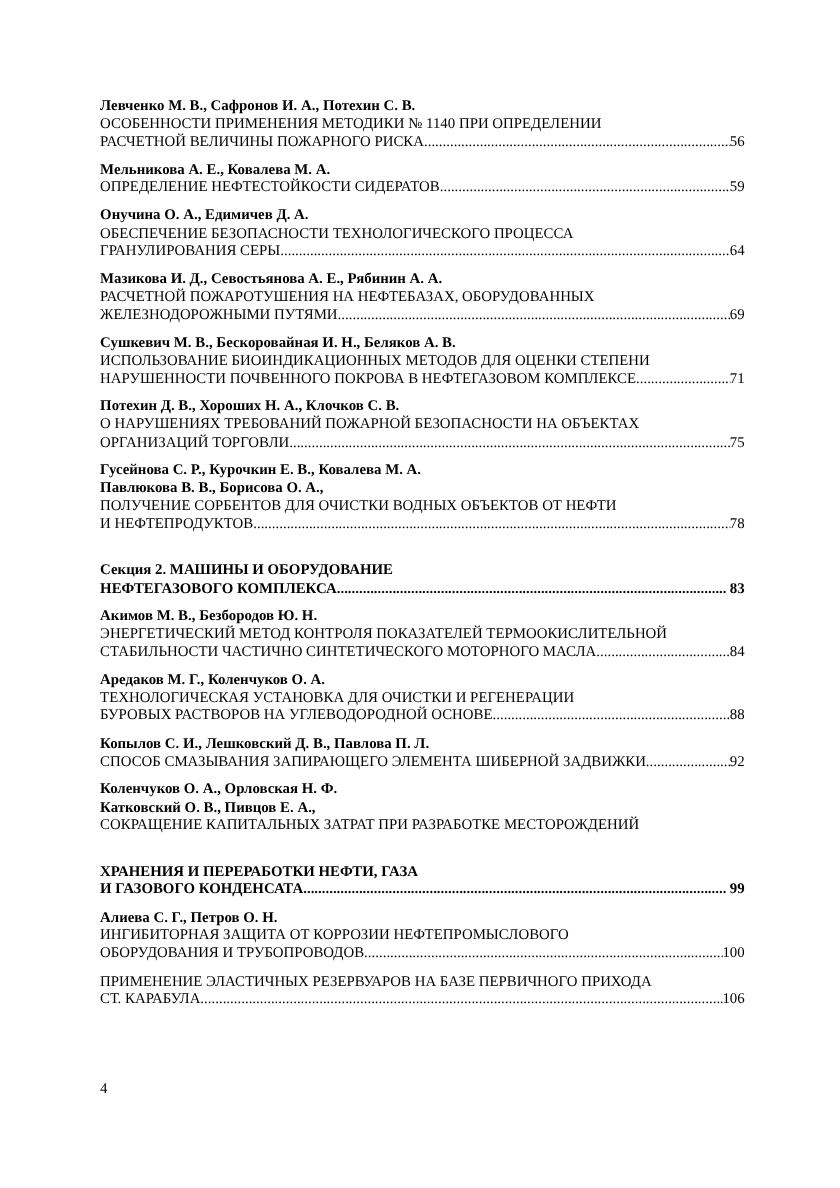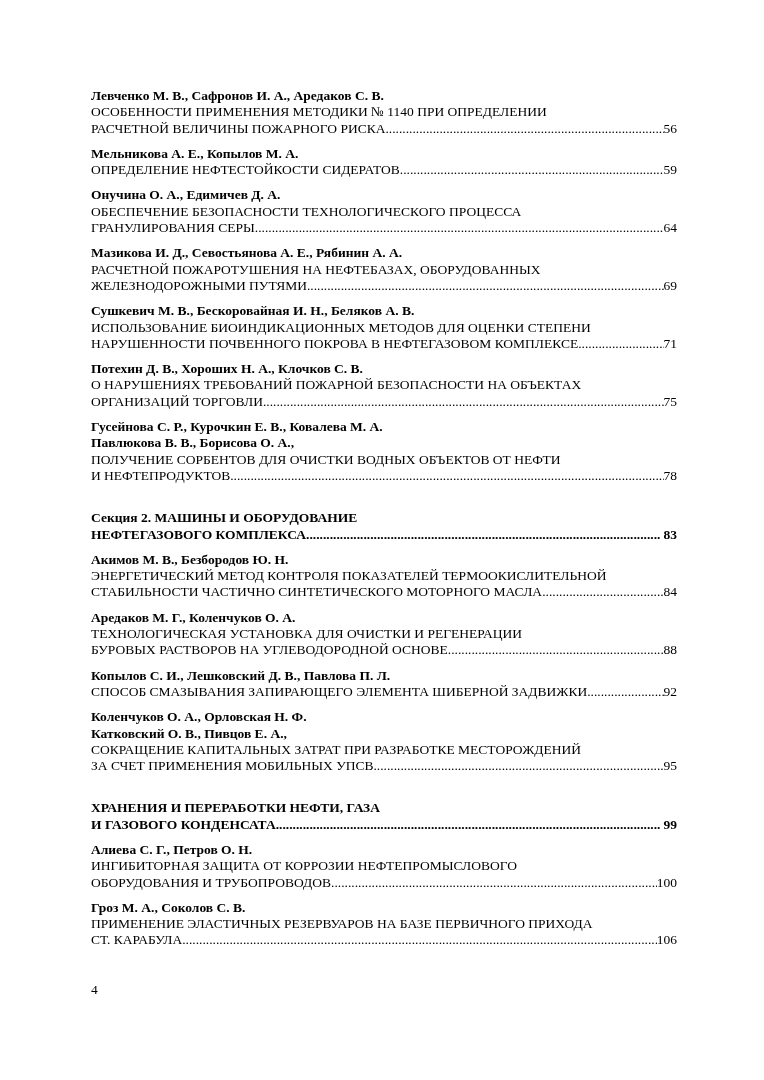--- a/index.html
+++ b/index.html
@@ -76,7 +76,7 @@
 <div class="page">
   <div class="toc">
       <div class="toc-item toc-entry">
-        <div class="authors-line">Левченко М. В., Сафронов И. А., Аредаков С. В.</div>
+        <div class="authors-line">Левченко М. В., Сафронов И. А., Потехин С. В.</div>
         <div class="title-line">ОСОБЕННОСТИ ПРИМЕНЕНИЯ МЕТОДИКИ № 1140 ПРИ ОПРЕДЕЛЕНИИ</div>
         <div class="title-line last">
           <span class="title-text">РАСЧЕТНОЙ ВЕЛИЧИНЫ ПОЖАРНОГО РИСКА</span>

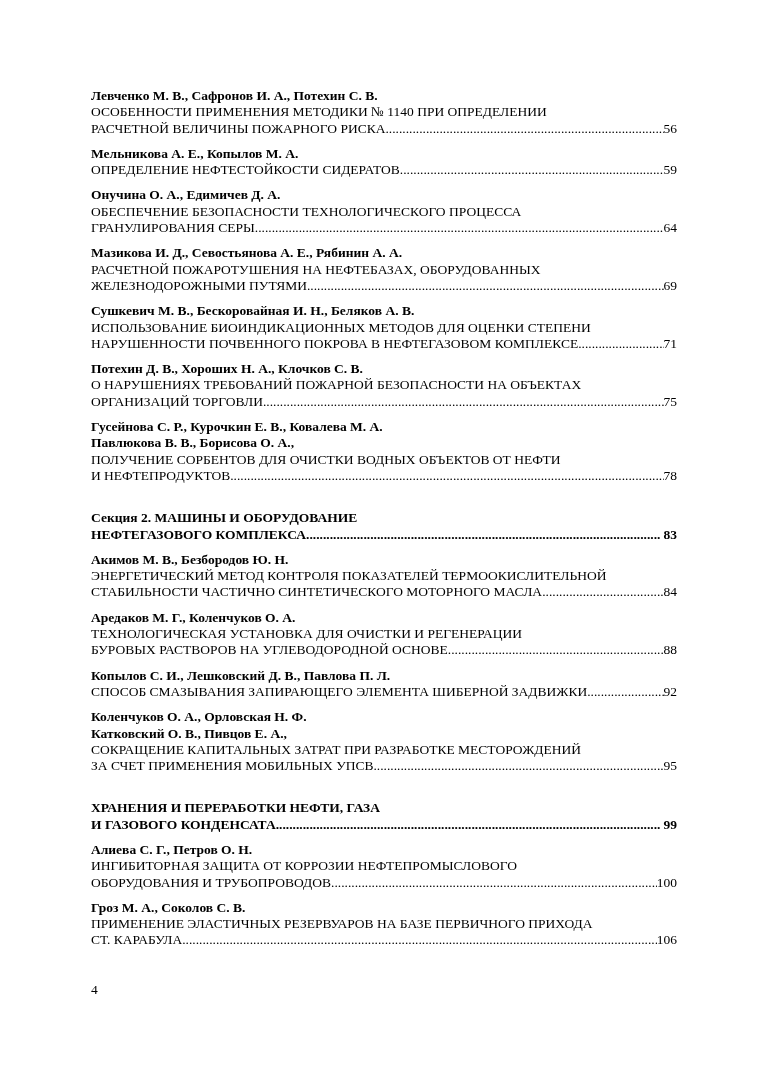--- a/index.html
+++ b/index.html
@@ -85,7 +85,7 @@
         </div>
       </div>
       <div class="toc-item toc-entry">
-        <div class="authors-line">Мельникова А. Е., Копылов М. А.</div>
+        <div class="authors-line">Мельникова А. Е., Ковалева М. А.</div>
         <div class="title-line last">
           <span class="title-text">ОПРЕДЕЛЕНИЕ НЕФТЕСТОЙКОСТИ СИДЕРАТОВ</span>
           <span class="leader"></span>

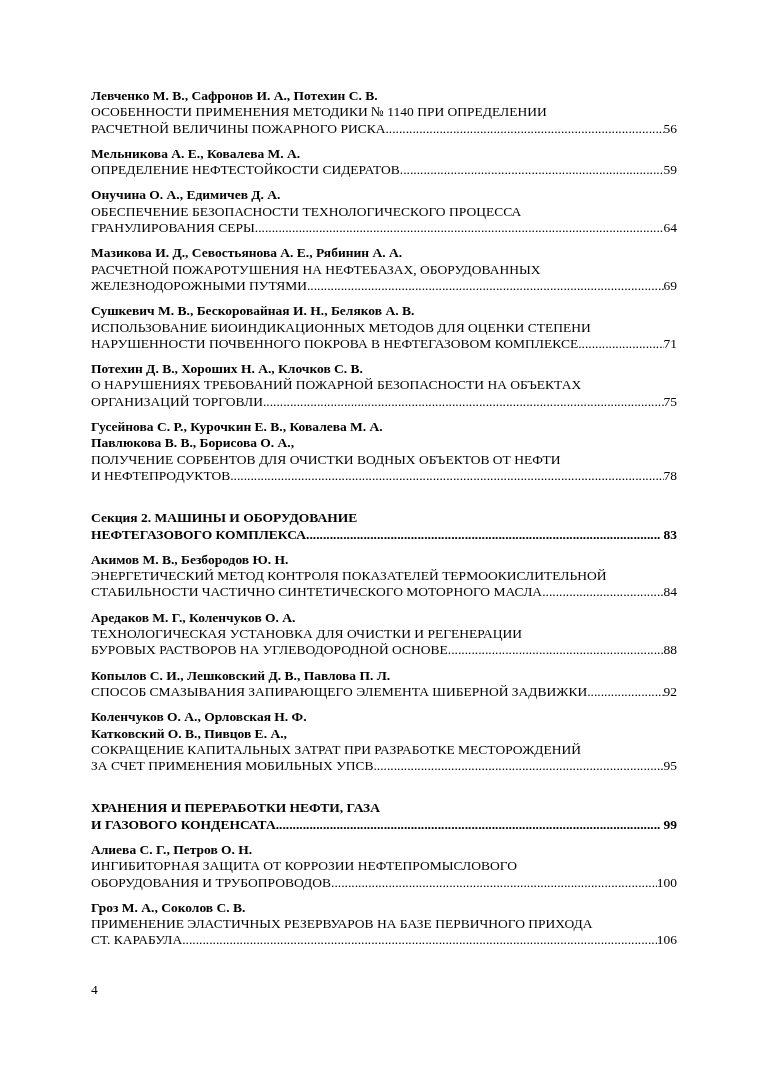--- a/index.html
+++ b/index.html
@@ -176,11 +176,6 @@
         <div class="authors-line">Коленчуков О. А., Орловская Н. Ф.</div>
         <div class="authors-line">Катковский О. В., Пивцов Е. А.,</div>
         <div class="title-line">СОКРАЩЕНИЕ КАПИТАЛЬНЫХ ЗАТРАТ ПРИ РАЗРАБОТКЕ МЕСТОРОЖДЕНИЙ</div>
-        <div class="title-line last">
-          <span class="title-text">ЗА СЧЕТ ПРИМЕНЕНИЯ МОБИЛЬНЫХ УПСВ</span>
-          <span class="leader"></span>
-          <span class="page-num">95</span>
-        </div>
       </div>
       <div class="toc-item toc-section">
         <div class="title-line">ХРАНЕНИЯ И ПЕРЕРАБОТКИ НЕФТИ, ГАЗА</div>

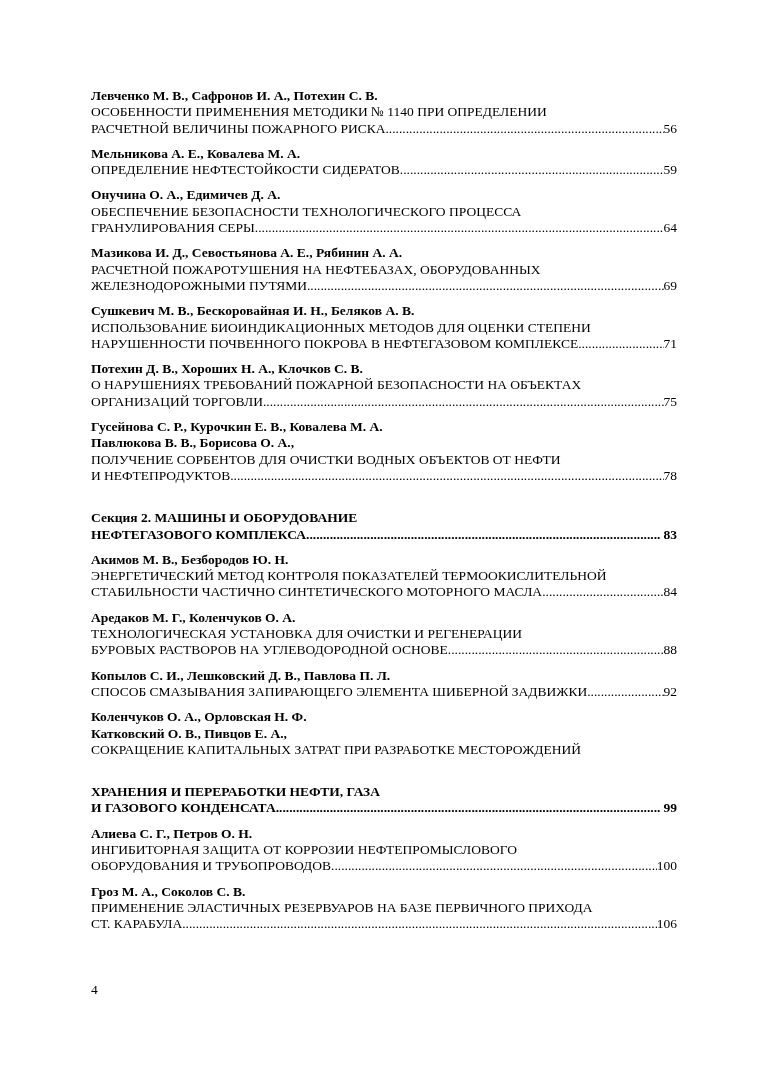--- a/index.html
+++ b/index.html
@@ -195,7 +195,6 @@
         </div>
       </div>
       <div class="toc-item toc-entry">
-        <div class="authors-line">Гроз М. А., Соколов С. В.</div>
         <div class="title-line">ПРИМЕНЕНИЕ ЭЛАСТИЧНЫХ РЕЗЕРВУАРОВ НА БАЗЕ ПЕРВИЧНОГО ПРИХОДА</div>
         <div class="title-line last">
           <span class="title-text">СТ. КАРАБУЛА</span>

